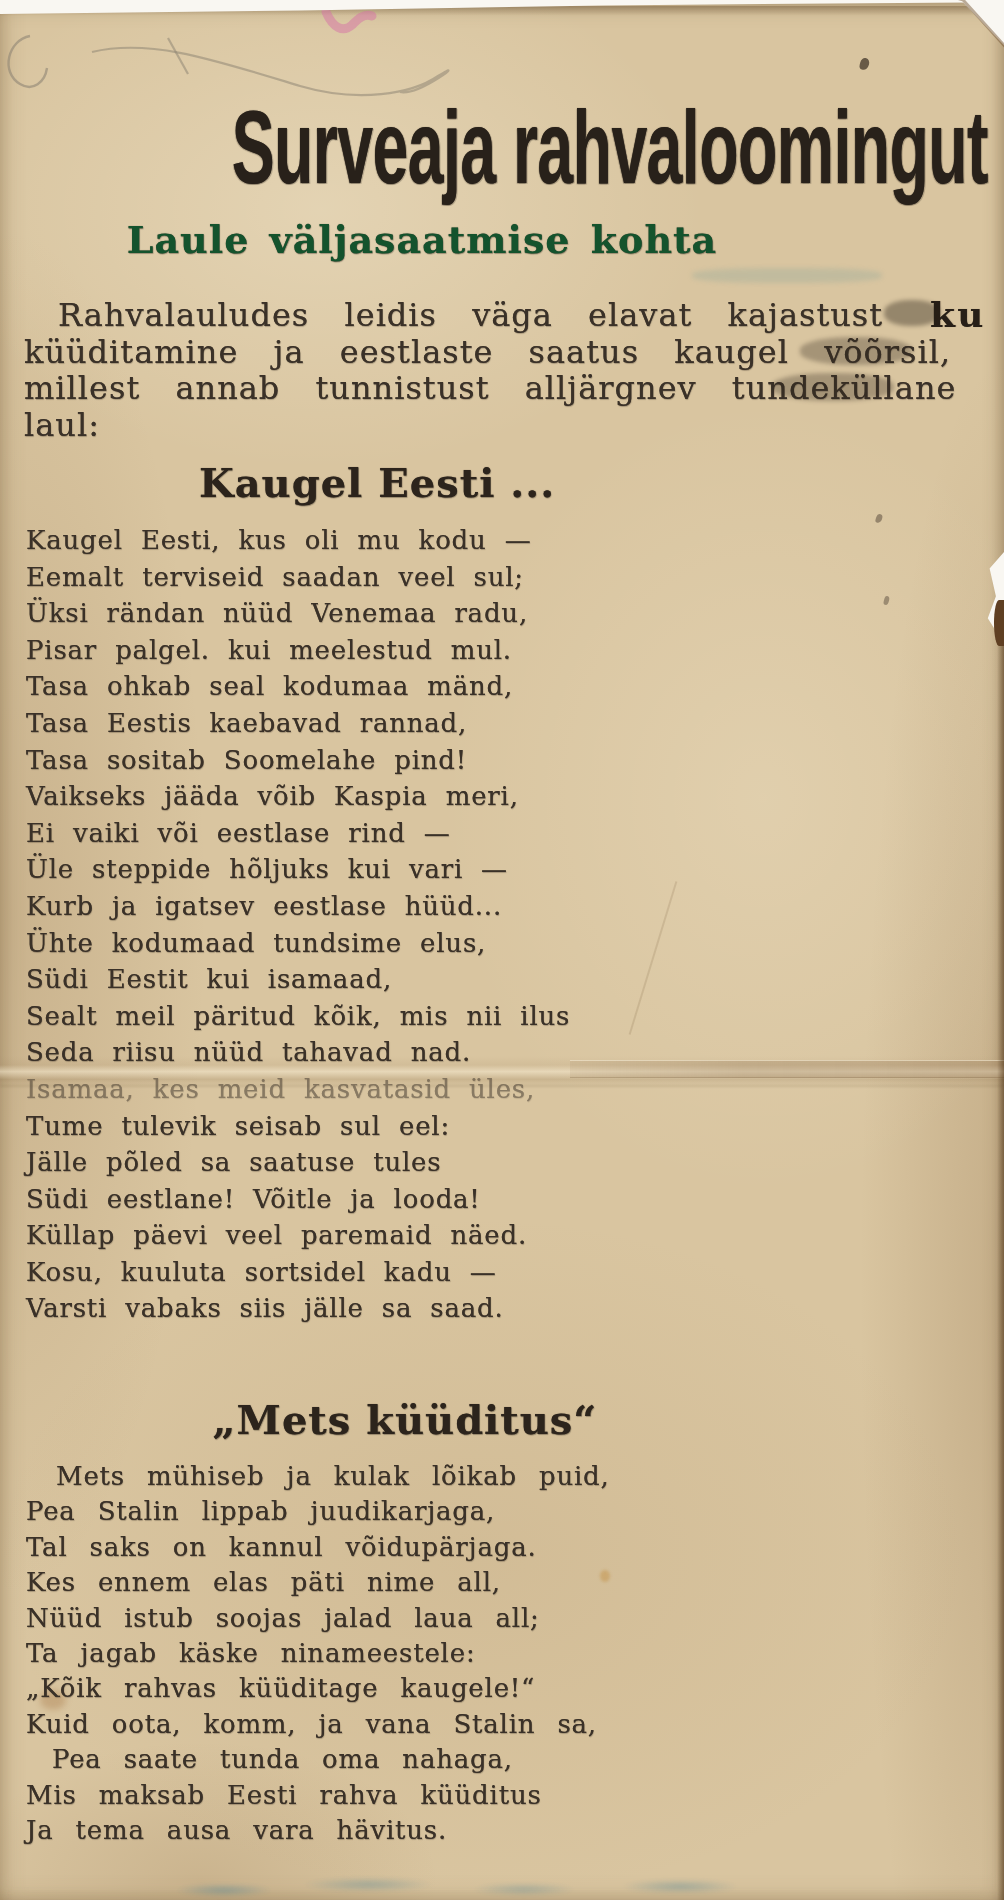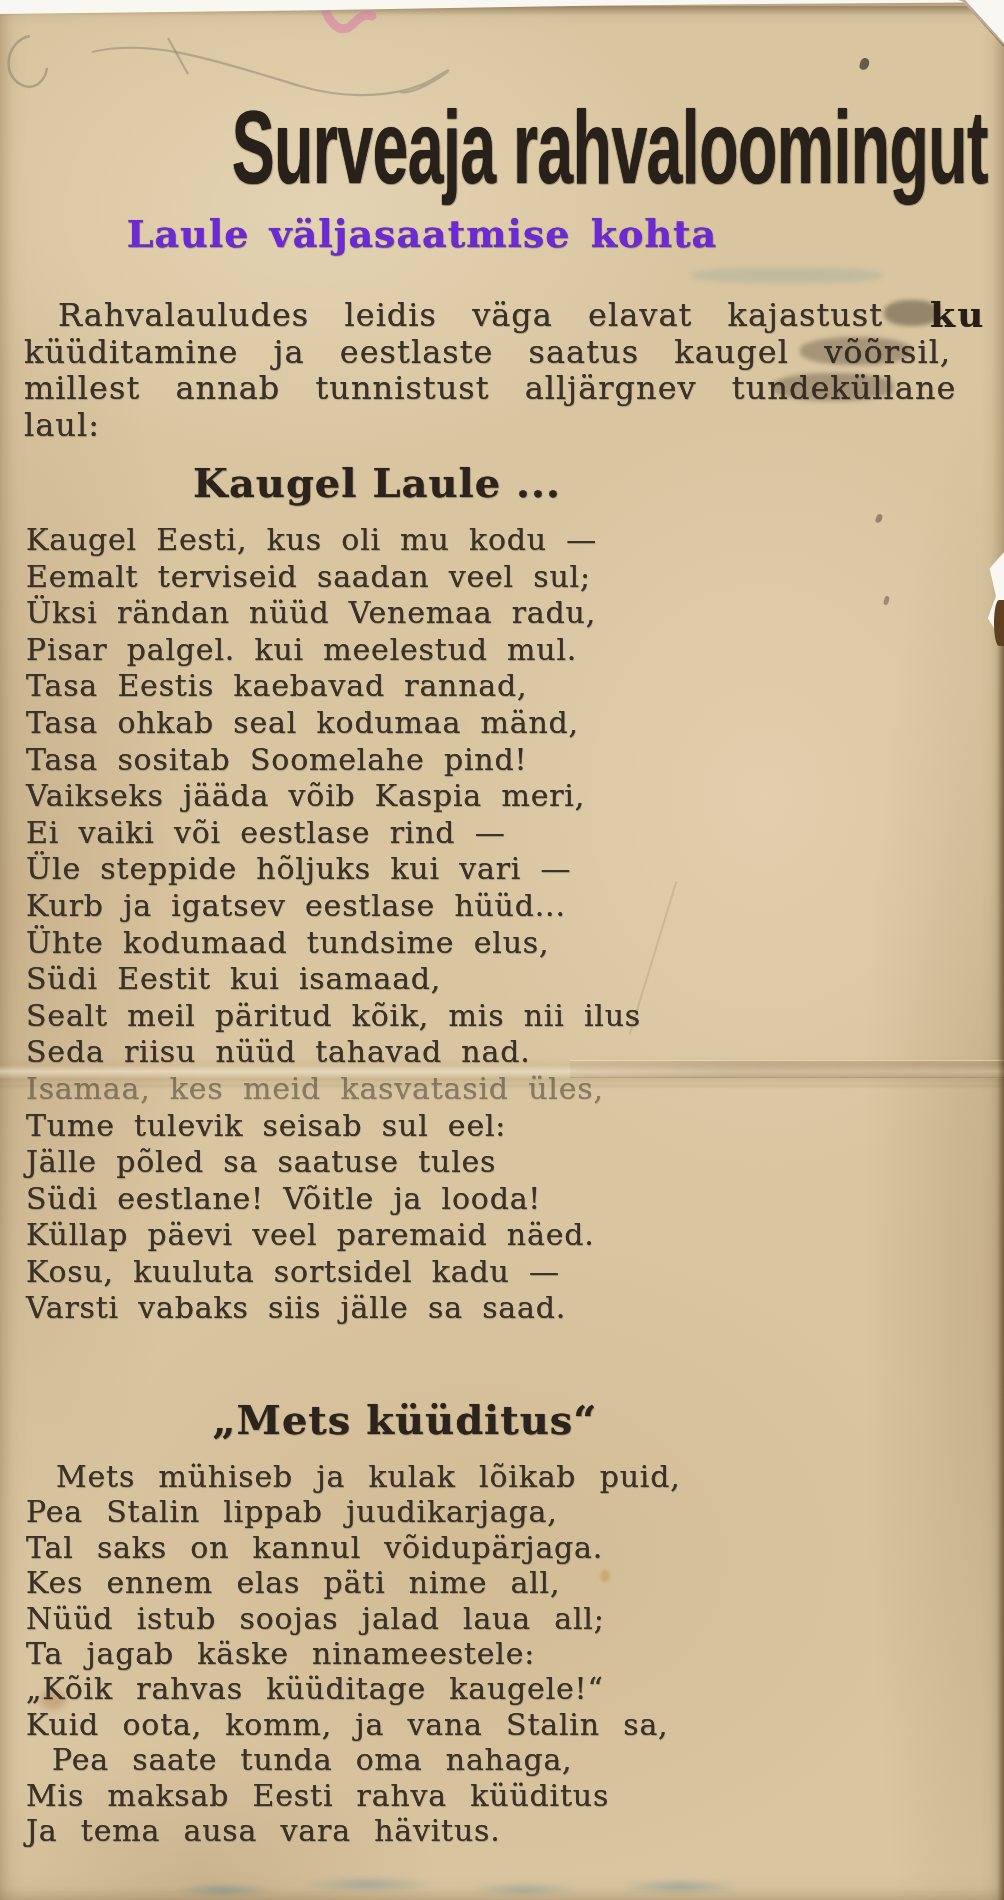--- a/index.html
+++ b/index.html
@@ -42,8 +42,8 @@
     font-size:104px;letter-spacing:-1px;white-space:nowrap;color:#28211a;
     transform:scaleX(.62);transform-origin:center;
     text-shadow:0 0 1px rgba(30,24,17,.8), 2px 1px 0 rgba(30,24,17,.18), -1px 1px 1px rgba(30,24,17,.22);}
-  .subtitle{position:absolute;top:208px;left:0;width:844px;z-index:3;margin:0;
-    text-align:center;font-size:38px;line-height:52px;font-weight:700;color:#6d28d9;
+  .subtitle{position:absolute;top:214px;left:0;width:844px;z-index:3;margin:0;
+    text-align:center;font-size:38px;line-height:52px;font-weight:700;color:#14532d;
     letter-spacing:1px;word-spacing:6px;
     text-shadow:0 0 .8px rgba(40,32,24,.7), .6px .8px .8px rgba(40,32,24,.3);}
   .intro{position:absolute;top:297px;left:24px;width:960px;z-index:3;font-size:32px;line-height:36.5px;}

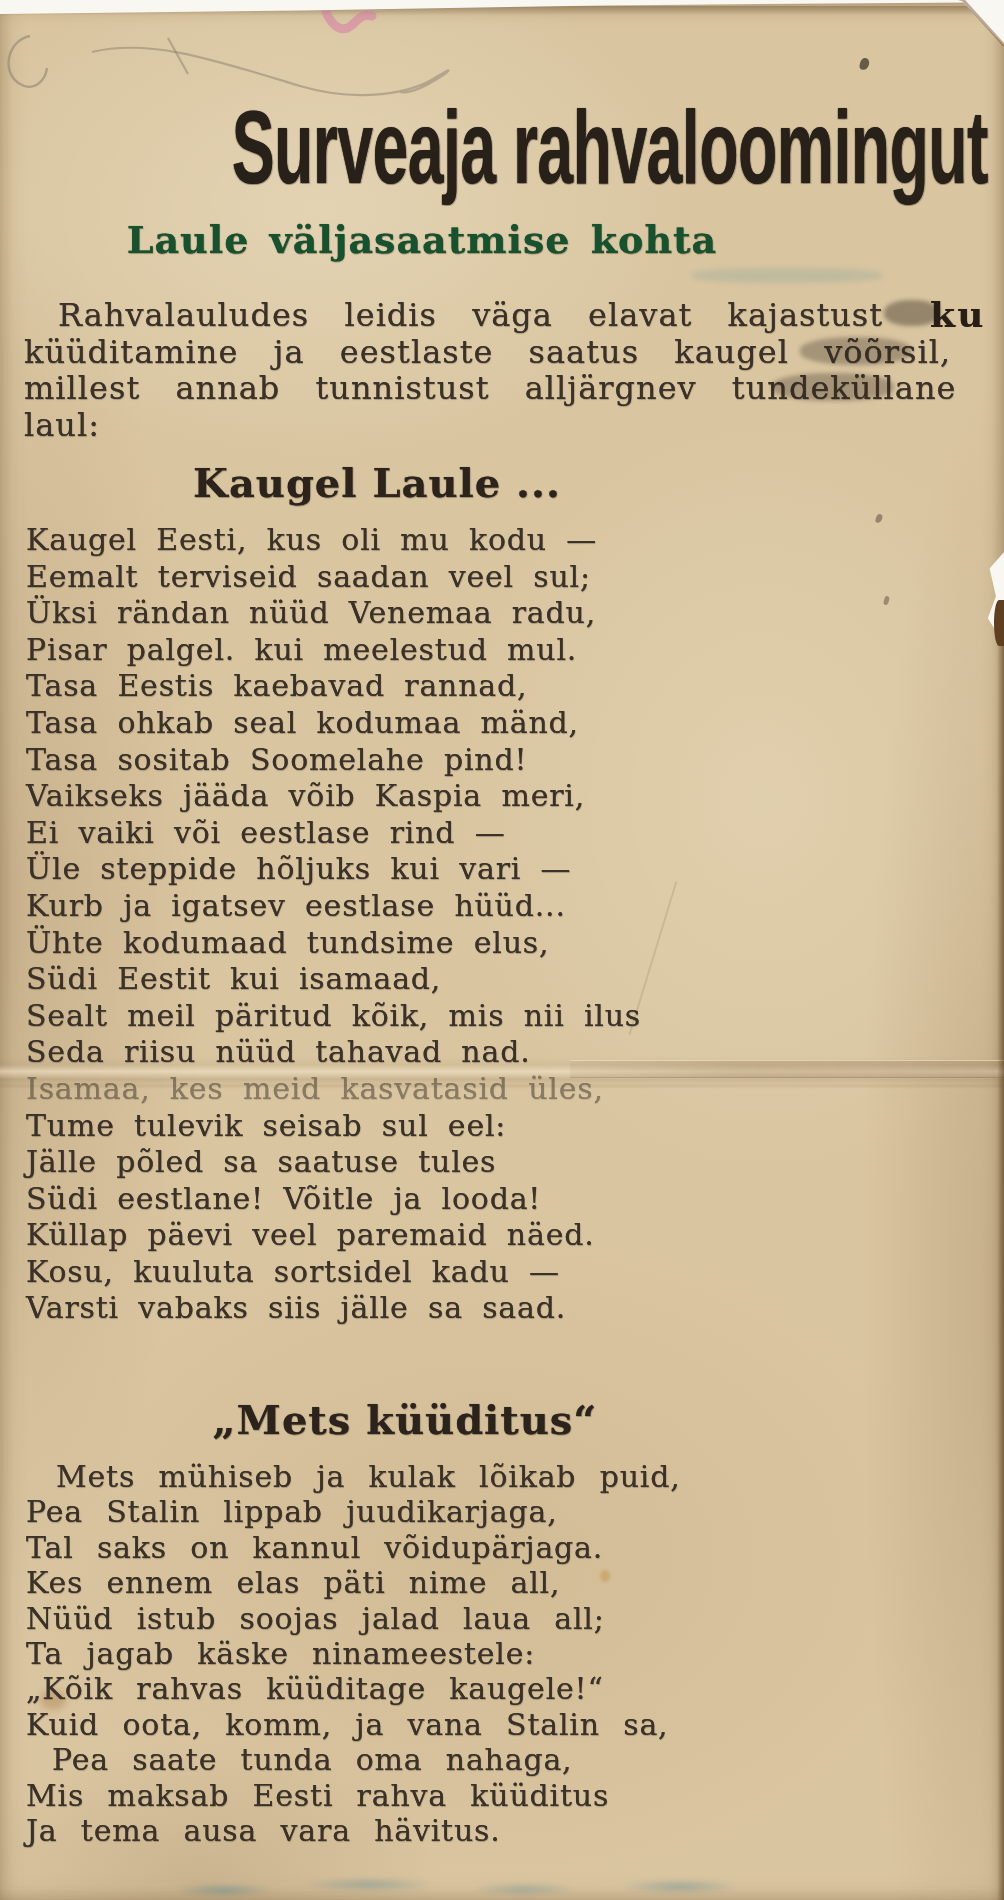--- a/index.html
+++ b/index.html
@@ -133,7 +133,7 @@
     <div class="line">laul:</div>
   </div>
 
-  <h3 class="ptitle t1">Kaugel Laule ...</h3>
+  <h3 class="ptitle t1">Kaugel Eesti ...</h3>
   <div class="poem p1 inktext">
       <div class="line">Kaugel Eesti, kus oli mu kodu —</div>
       <div class="line">Eemalt terviseid saadan veel sul;</div>

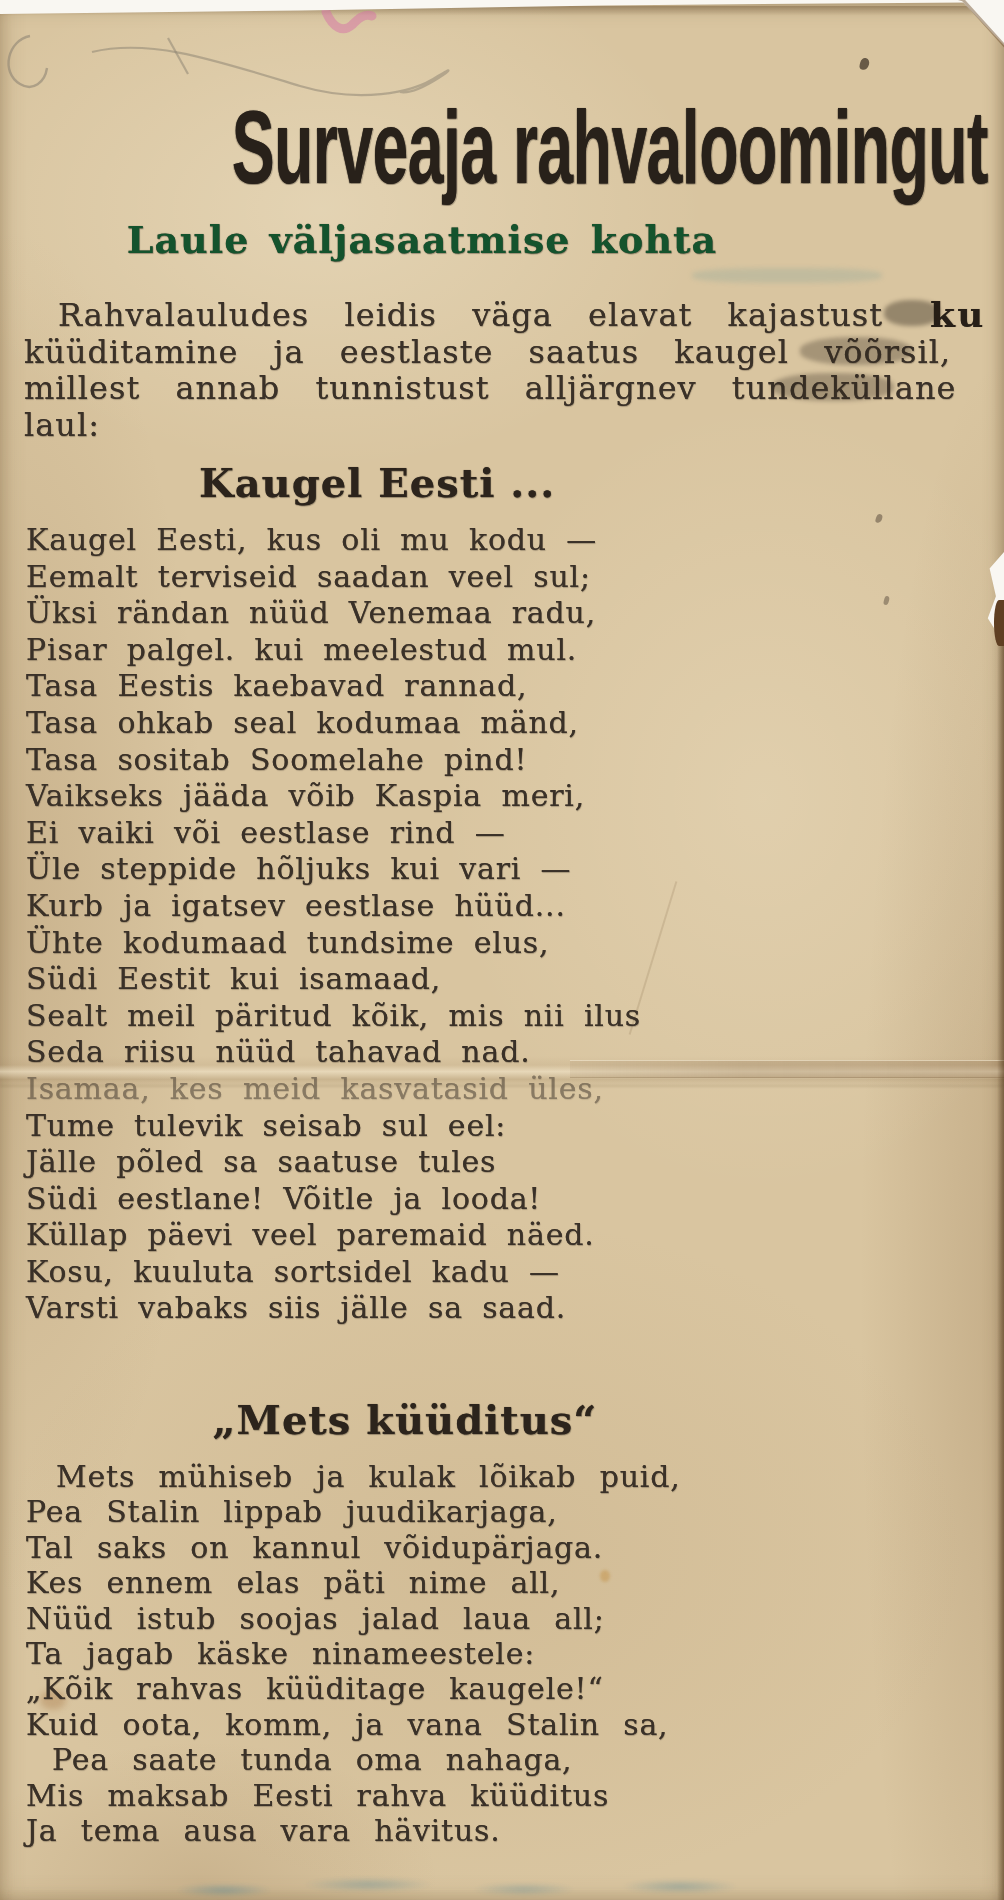--- a/index.html
+++ b/index.html
@@ -56,7 +56,7 @@
     text-shadow:0 0 .8px rgba(40,32,24,.7), .7px .8px .8px rgba(40,32,24,.3);}
   .t1{top:459px;width:754px;}
   .t2{top:1396px;width:810px;}
-  .poem{position:absolute;left:26px;z-index:3;font-size:30px;white-space:nowrap;}
+  .poem{position:absolute;left:26px;z-index:3;font-size:26px;white-space:nowrap;}
   .p1{top:522px;line-height:36.6px;}
   .p2{top:1459px;line-height:35.4px;}
   .p1 .line{word-spacing:9px;letter-spacing:.8px;}

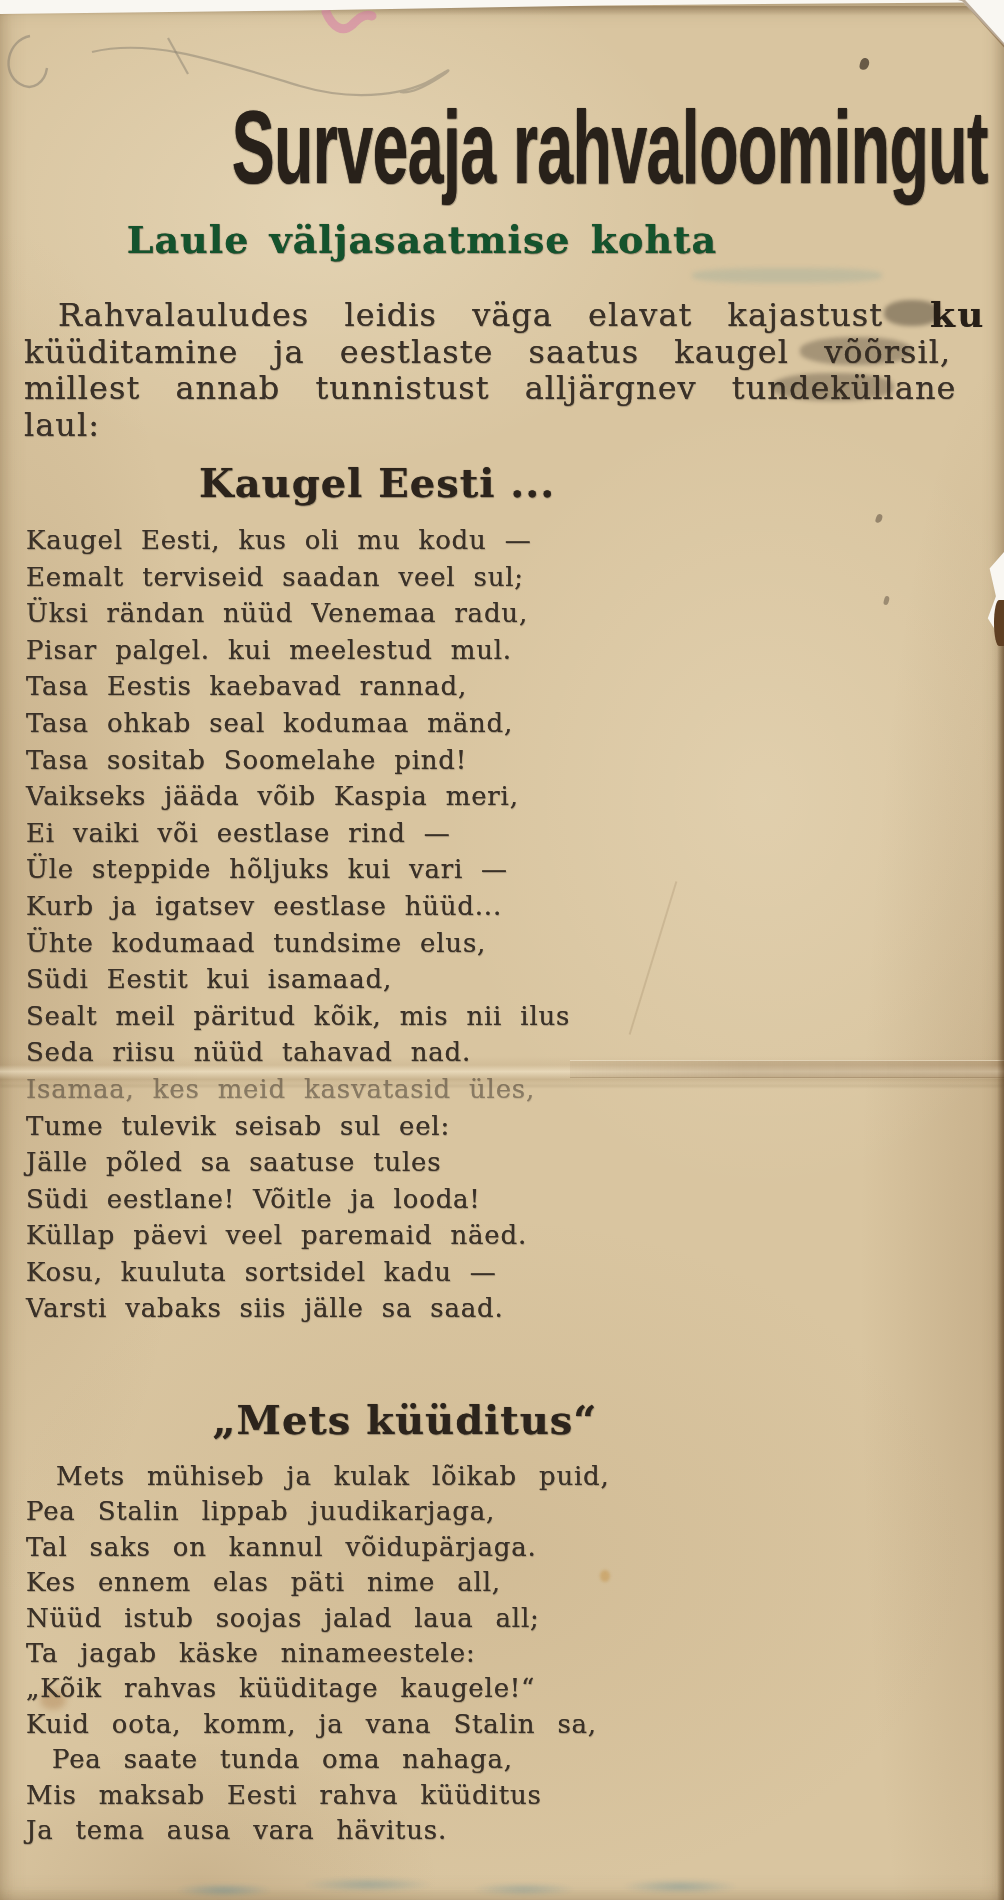--- a/index.html
+++ b/index.html
@@ -139,8 +139,8 @@
       <div class="line">Eemalt terviseid saadan veel sul;</div>
       <div class="line">Üksi rändan nüüd Venemaa radu,</div>
       <div class="line">Pisar palgel. kui meelestud mul.</div>
+      <div class="line">Tasa ohkab seal kodumaa mänd,</div>
       <div class="line">Tasa Eestis kaebavad rannad,</div>
-      <div class="line">Tasa ohkab seal kodumaa mänd,</div>
       <div class="line">Tasa sositab Soomelahe pind!</div>
       <div class="line">Vaikseks jääda võib Kaspia meri,</div>
       <div class="line">Ei vaiki või eestlase rind —</div>

